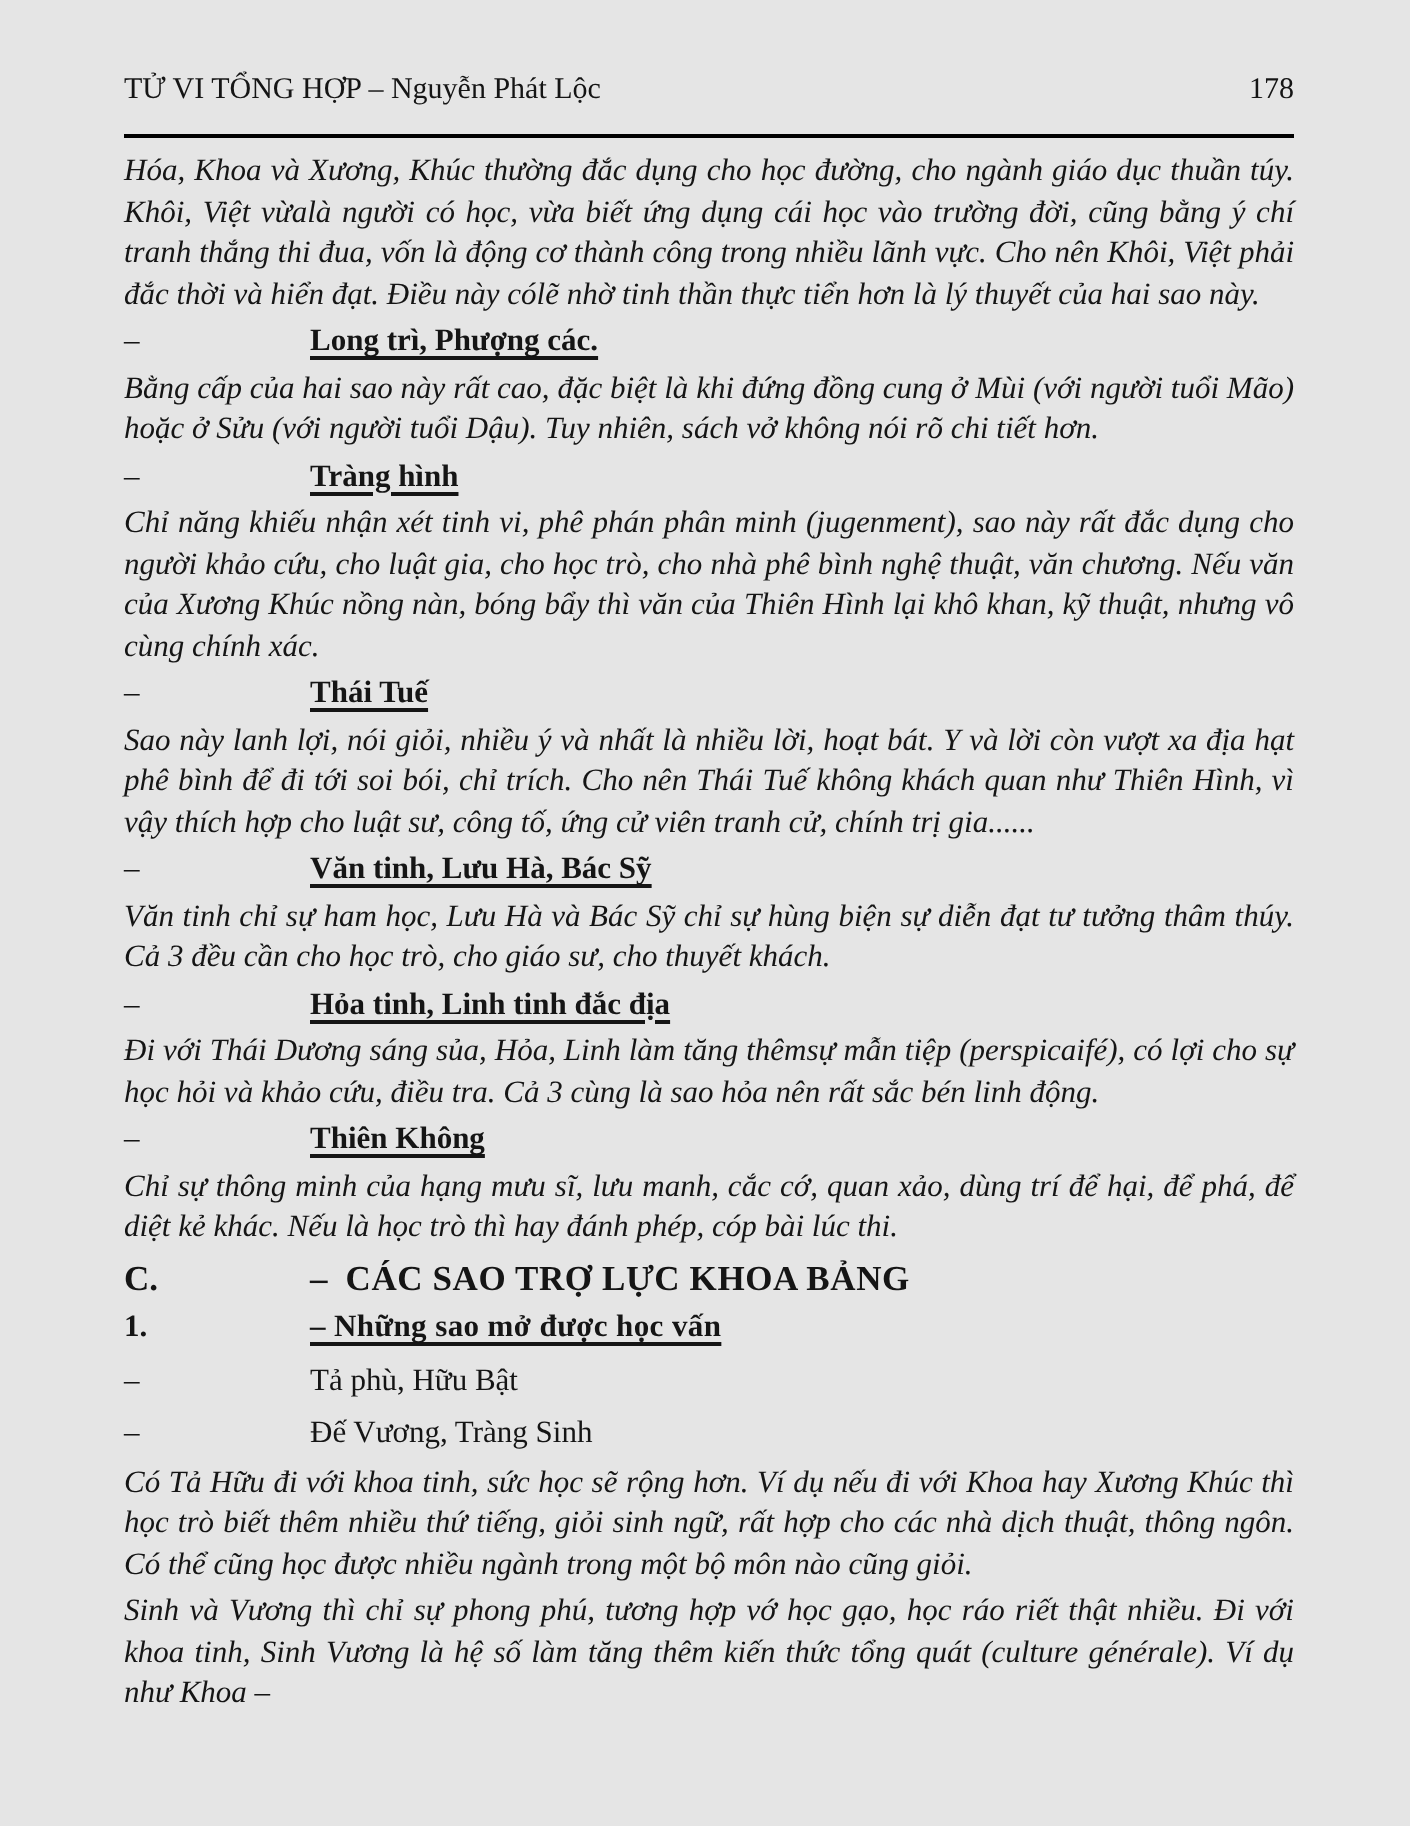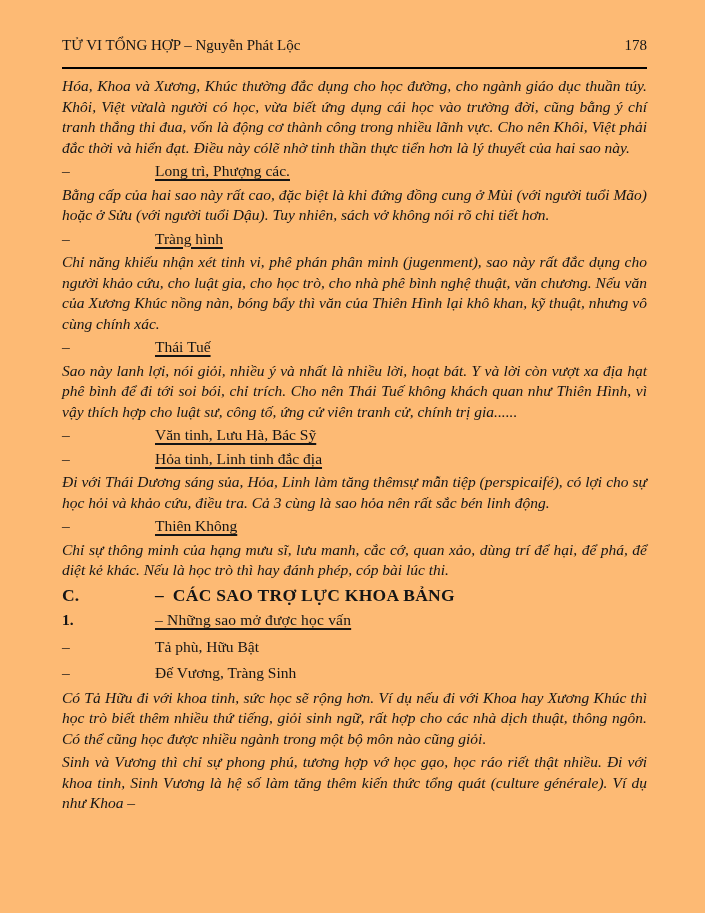--- a/index.html
+++ b/index.html
@@ -8,7 +8,7 @@
     position: relative;
     width: 705px;
     height: 913px;
-    background: #fdba74;
+    background: #e5e5e5;
     color: #151515;
     font-family: "Liberation Serif", "DejaVu Serif", serif;
     box-sizing: border-box;

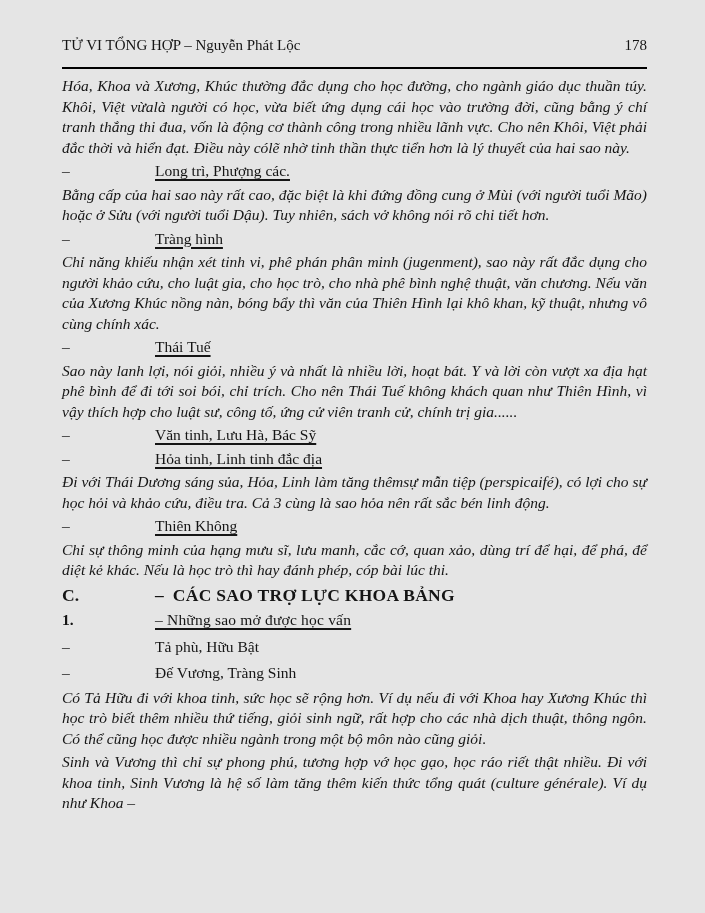--- a/index.html
+++ b/index.html
@@ -36,7 +36,7 @@
   .row { display: flex; margin: 0 0 3px 0; }
   .marker { flex: 0 0 93px; }
   .h-text {
-    font-weight: normal;
+    font-weight: bold;
     text-decoration: underline;
     text-decoration-thickness: 1.6px;
     text-underline-offset: 3px;

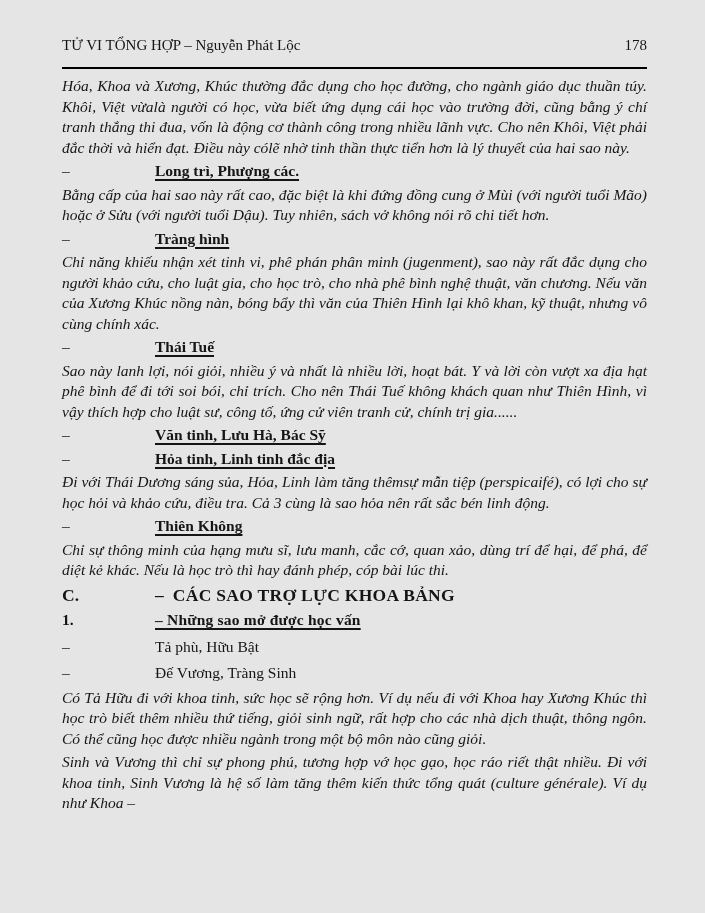--- a/index.html
+++ b/index.html
@@ -96,6 +96,7 @@
       <span class="marker">–</span>
       <span class="h-text">Văn tinh, Lưu Hà, Bác Sỹ</span>
     </div>
+    <p class="para">Văn tinh chỉ sự ham học, Lưu Hà và Bác Sỹ chỉ sự hùng biện sự diễn đạt tư tưởng thâm thúy. Cả 3 đều cần cho học trò, cho giáo sư, cho thuyết khách.</p>
 
     <div class="row">
       <span class="marker">–</span>

